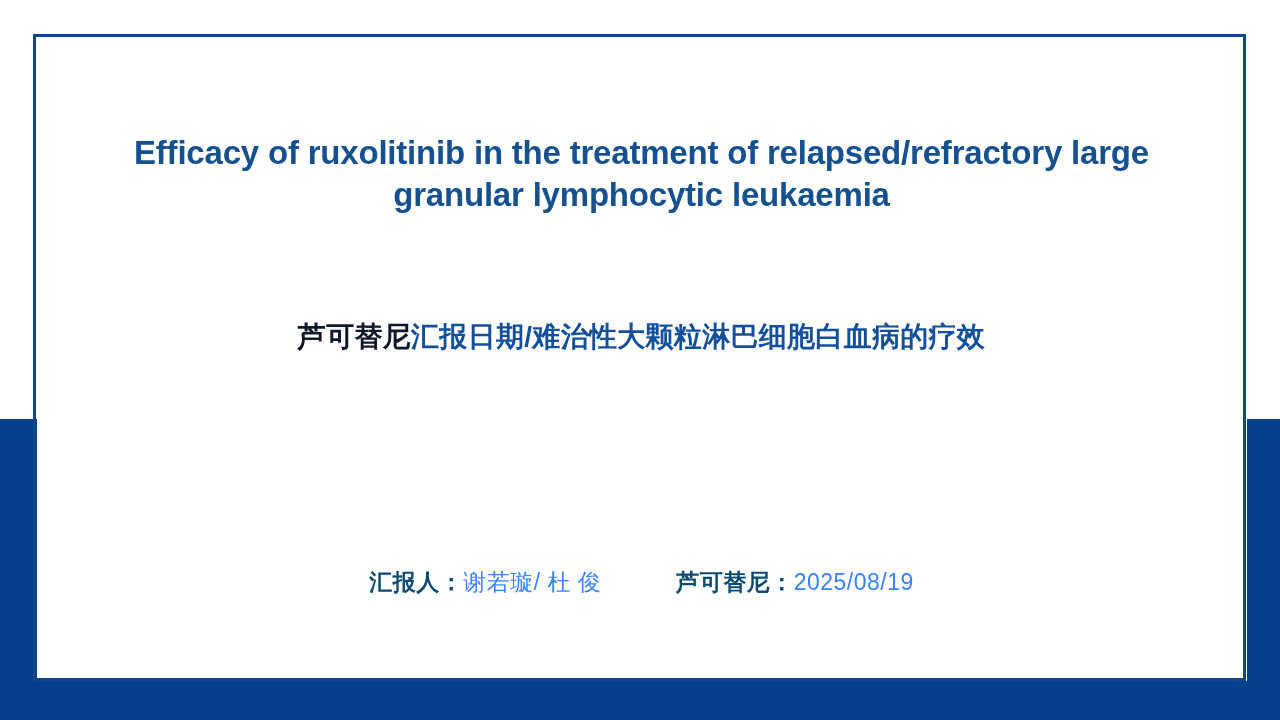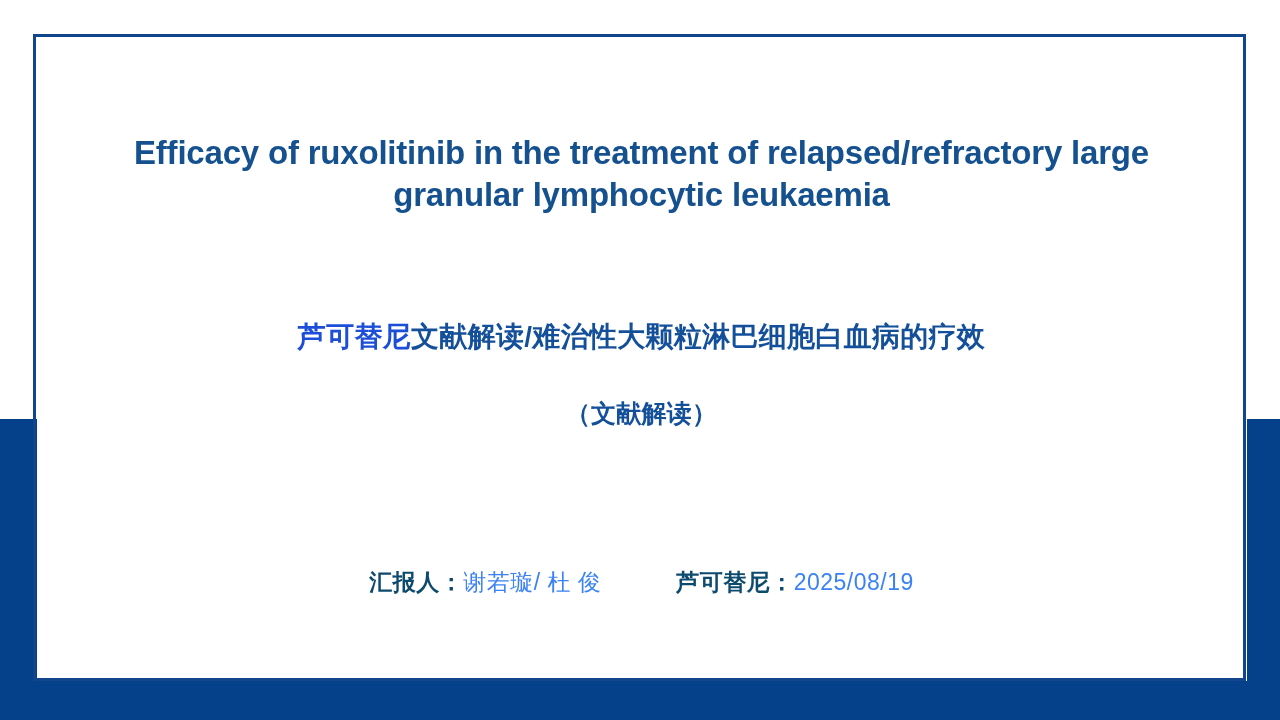--- a/index.html
+++ b/index.html
@@ -105,7 +105,7 @@
     color: #14509a;
   }
   .subtitle-cn .drug-name {
-    color: #1d4ed8;
+    color: #0f172a;
   }
 
   .subtitle-note {

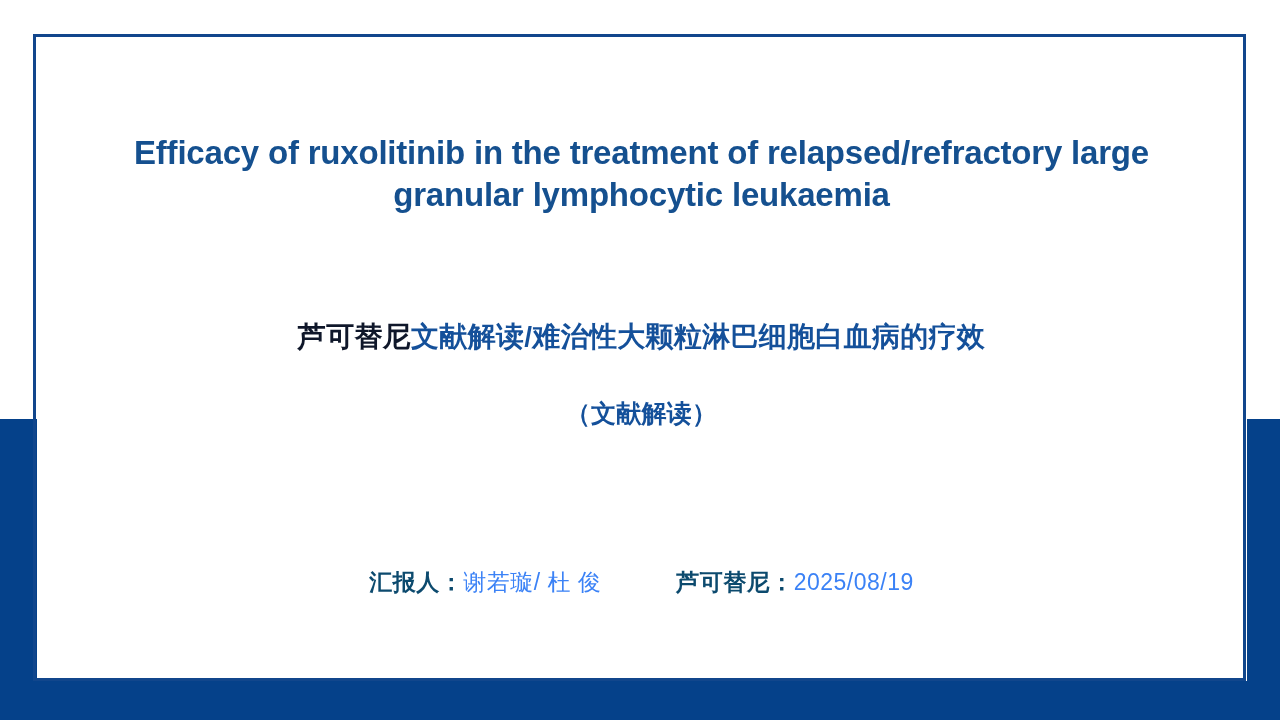--- a/index.html
+++ b/index.html
@@ -169,7 +169,7 @@
     <div class="title-en">Efficacy of ruxolitinib in the treatment of relapsed/refractory large granular lymphocytic leukaemia</div>
 
     <div class="subtitle-cn">
-      <span class="drug-name">芦可替尼</span><span class="subtitle-rest">文献解读/难治性大颗粒淋巴细胞白血病的疗效</span>
+      <span class="drug-name">芦可替尼</span><span class="subtitle-rest">汇报日期/难治性大颗粒淋巴细胞白血病的疗效</span>
     </div>
 
     <div class="subtitle-note">（文献解读）</div>

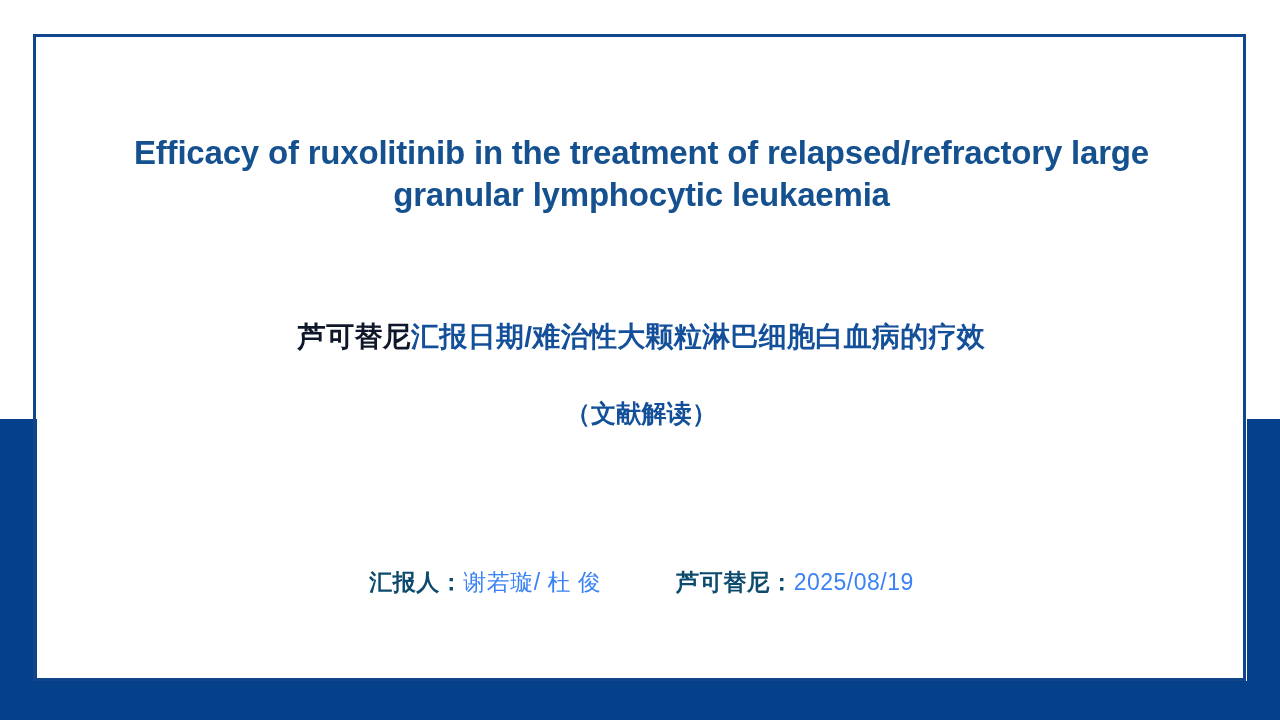--- a/index.html
+++ b/index.html
@@ -172,7 +172,6 @@
       <span class="drug-name">芦可替尼</span><span class="subtitle-rest">汇报日期/难治性大颗粒淋巴细胞白血病的疗效</span>
     </div>
 
-    <div class="subtitle-note">（文献解读）</div>
 
     <div class="meta-row">
       <span class="meta-group">

